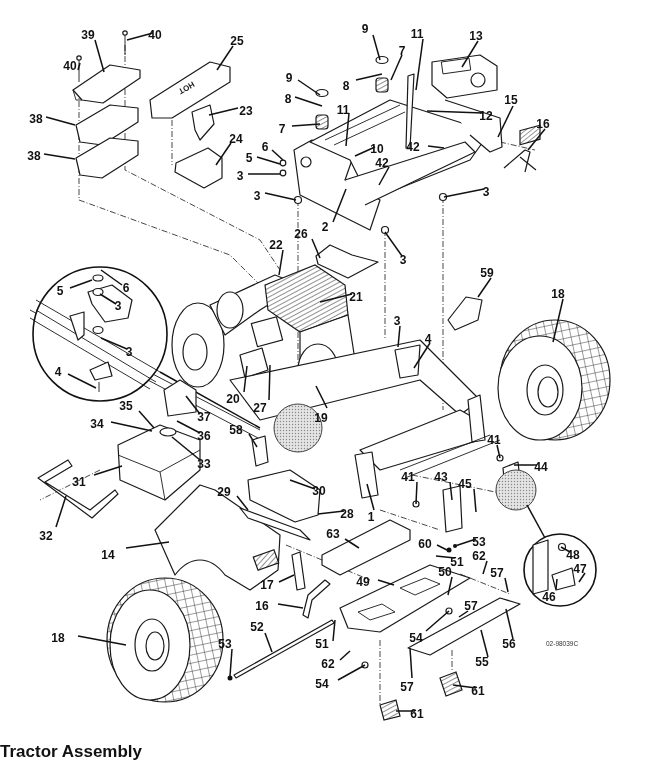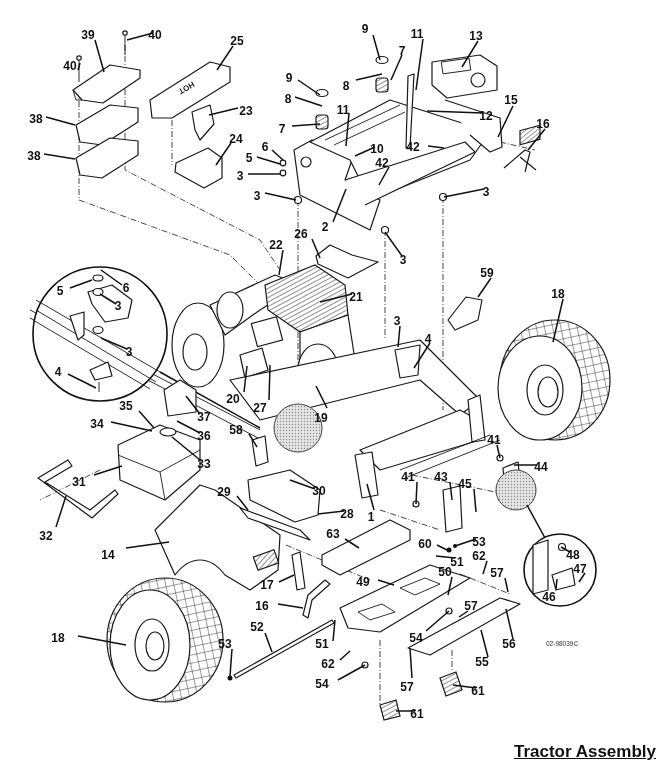--- a/index.html
+++ b/index.html
@@ -15,7 +15,7 @@
   .callout { font-family: "Liberation Sans", sans-serif; font-weight: bold; font-size: 12px; fill: #111; }
   .code { font-family: "Liberation Sans", sans-serif; font-size: 6.5px; fill: #333; }
   .inset { fill: #ffffff; stroke: #111; stroke-width: 1.6; }
-  .caption { position: absolute; left: 0; width: 656px; top: 742px; text-align: right; font-family: "Liberation Sans", sans-serif; font-weight: bold; font-size: 17px; color: #111; text-decoration: underline; }
+  .caption { position: absolute; left: 0; width: 656px; top: 742px; text-align: left; font-family: "Liberation Sans", sans-serif; font-weight: bold; font-size: 17px; color: #111; }
 </style>
 </head>
 <body>

